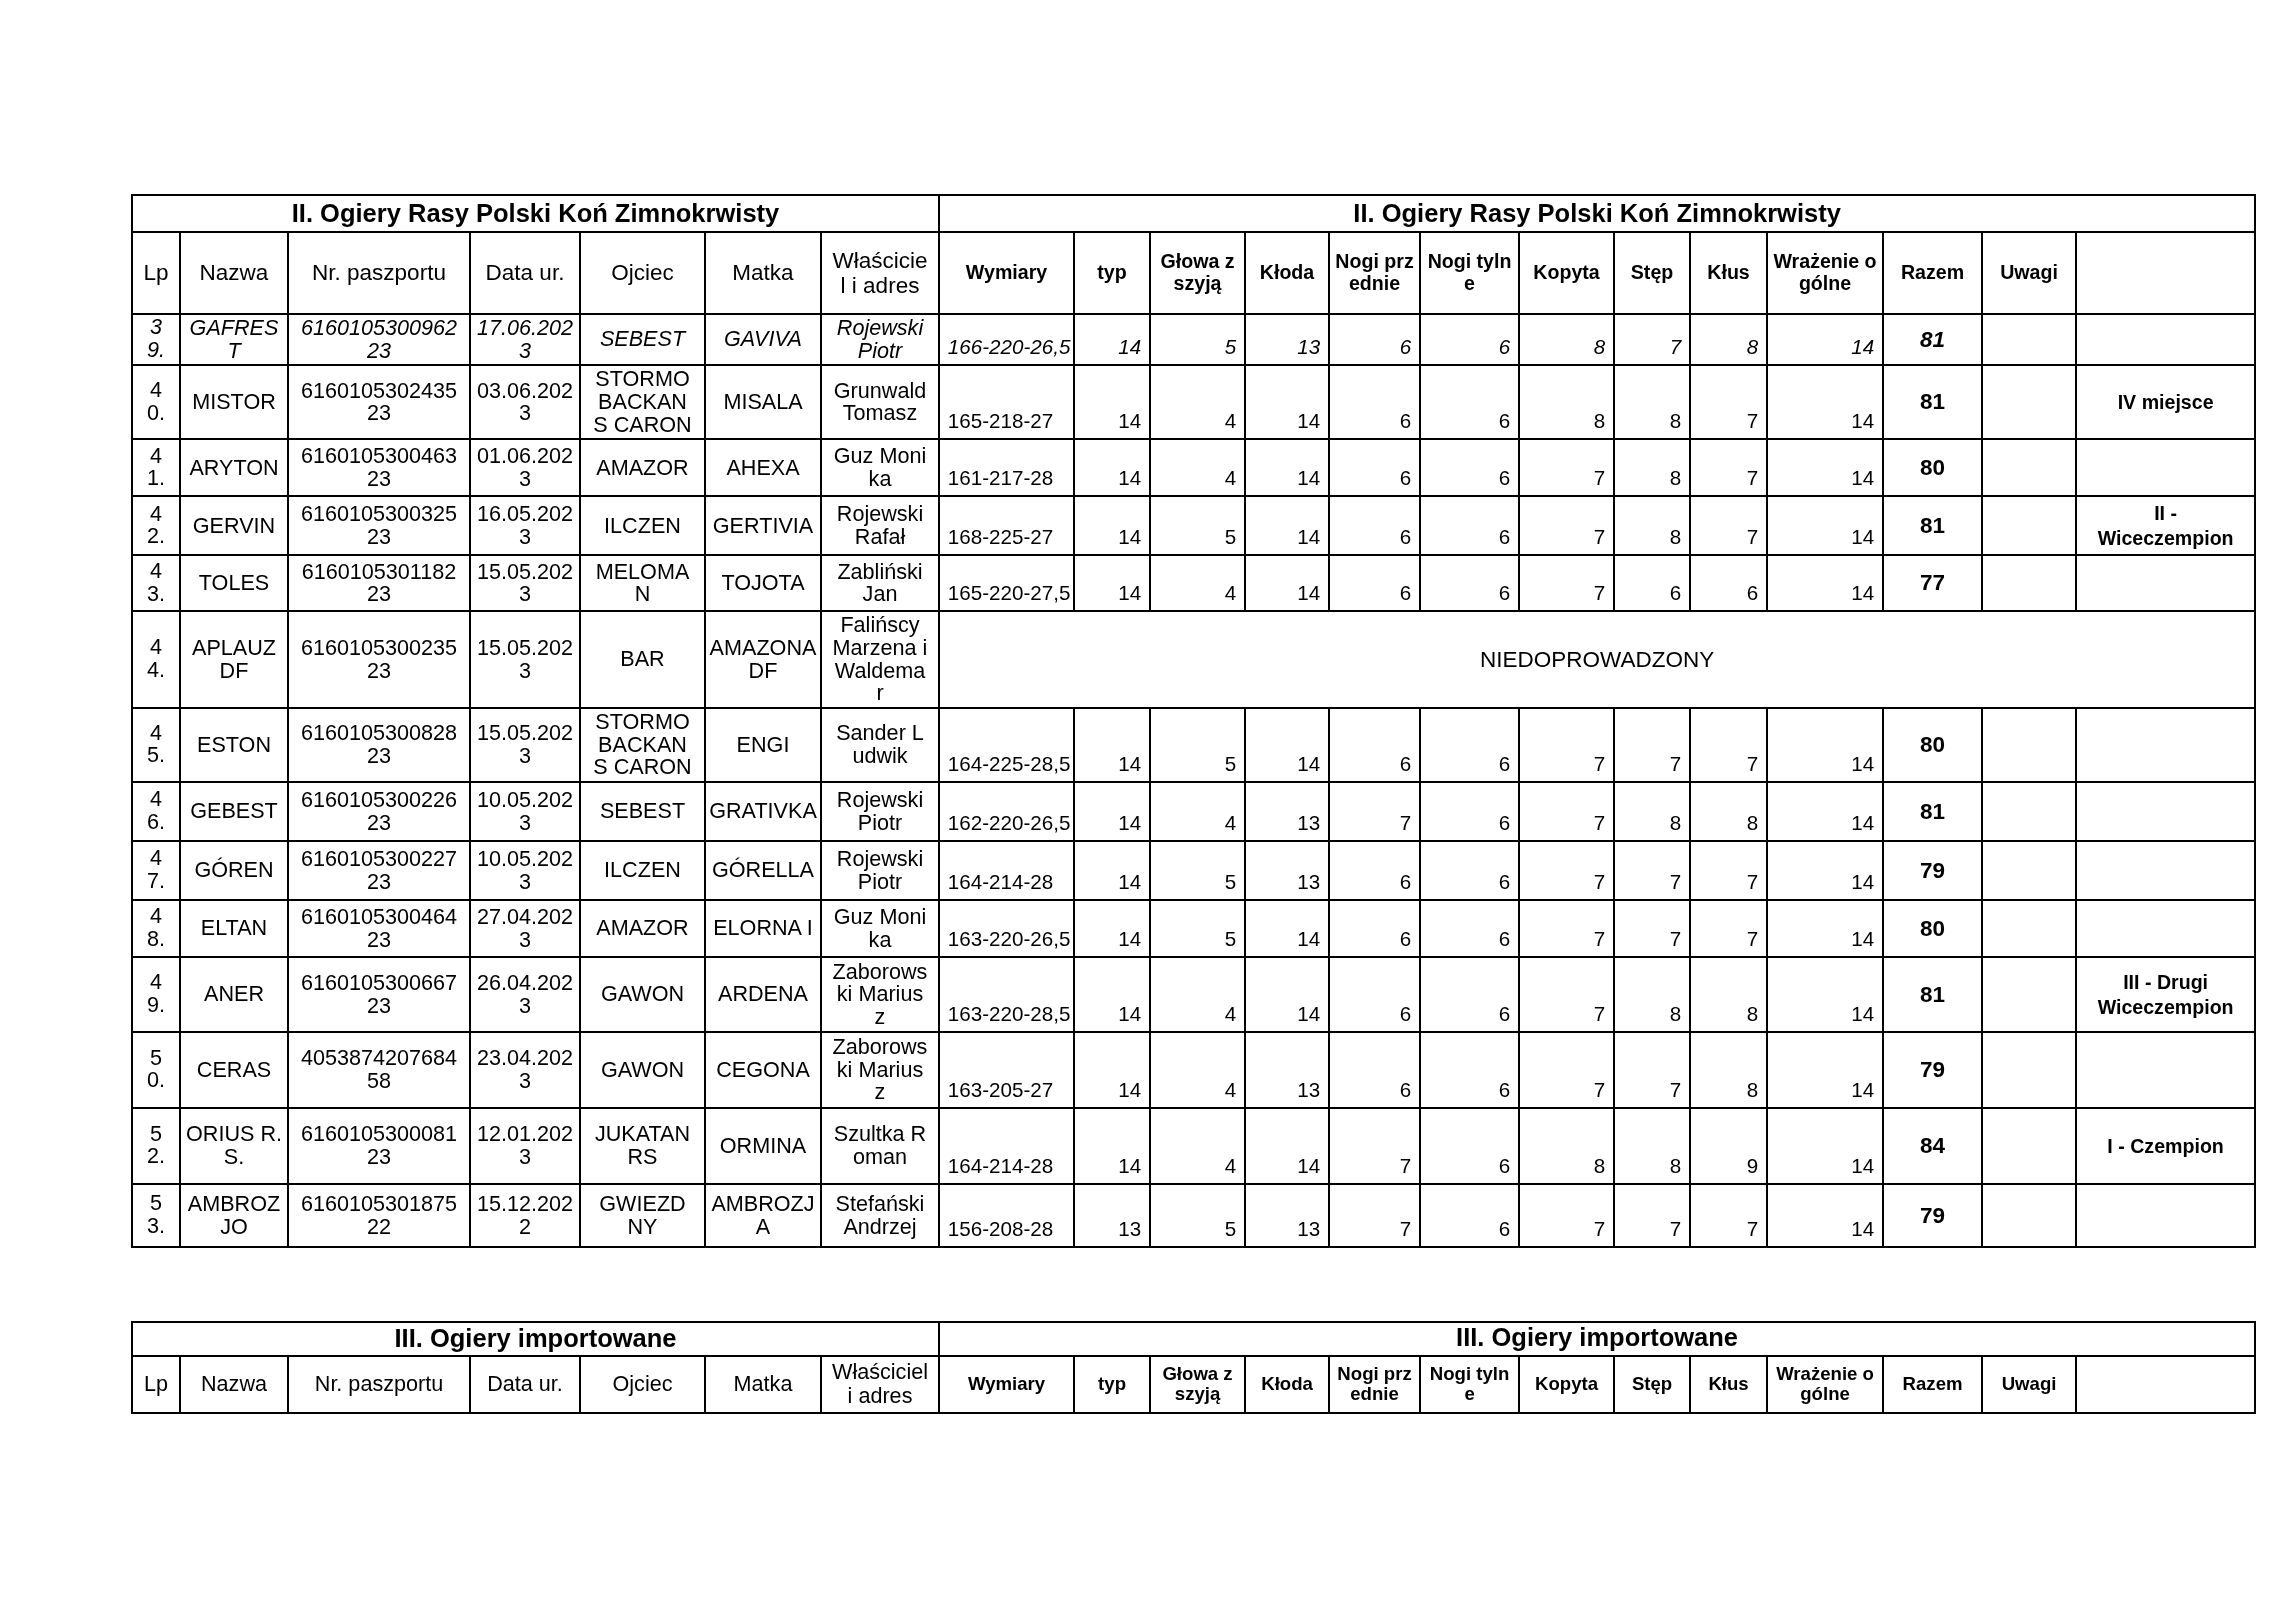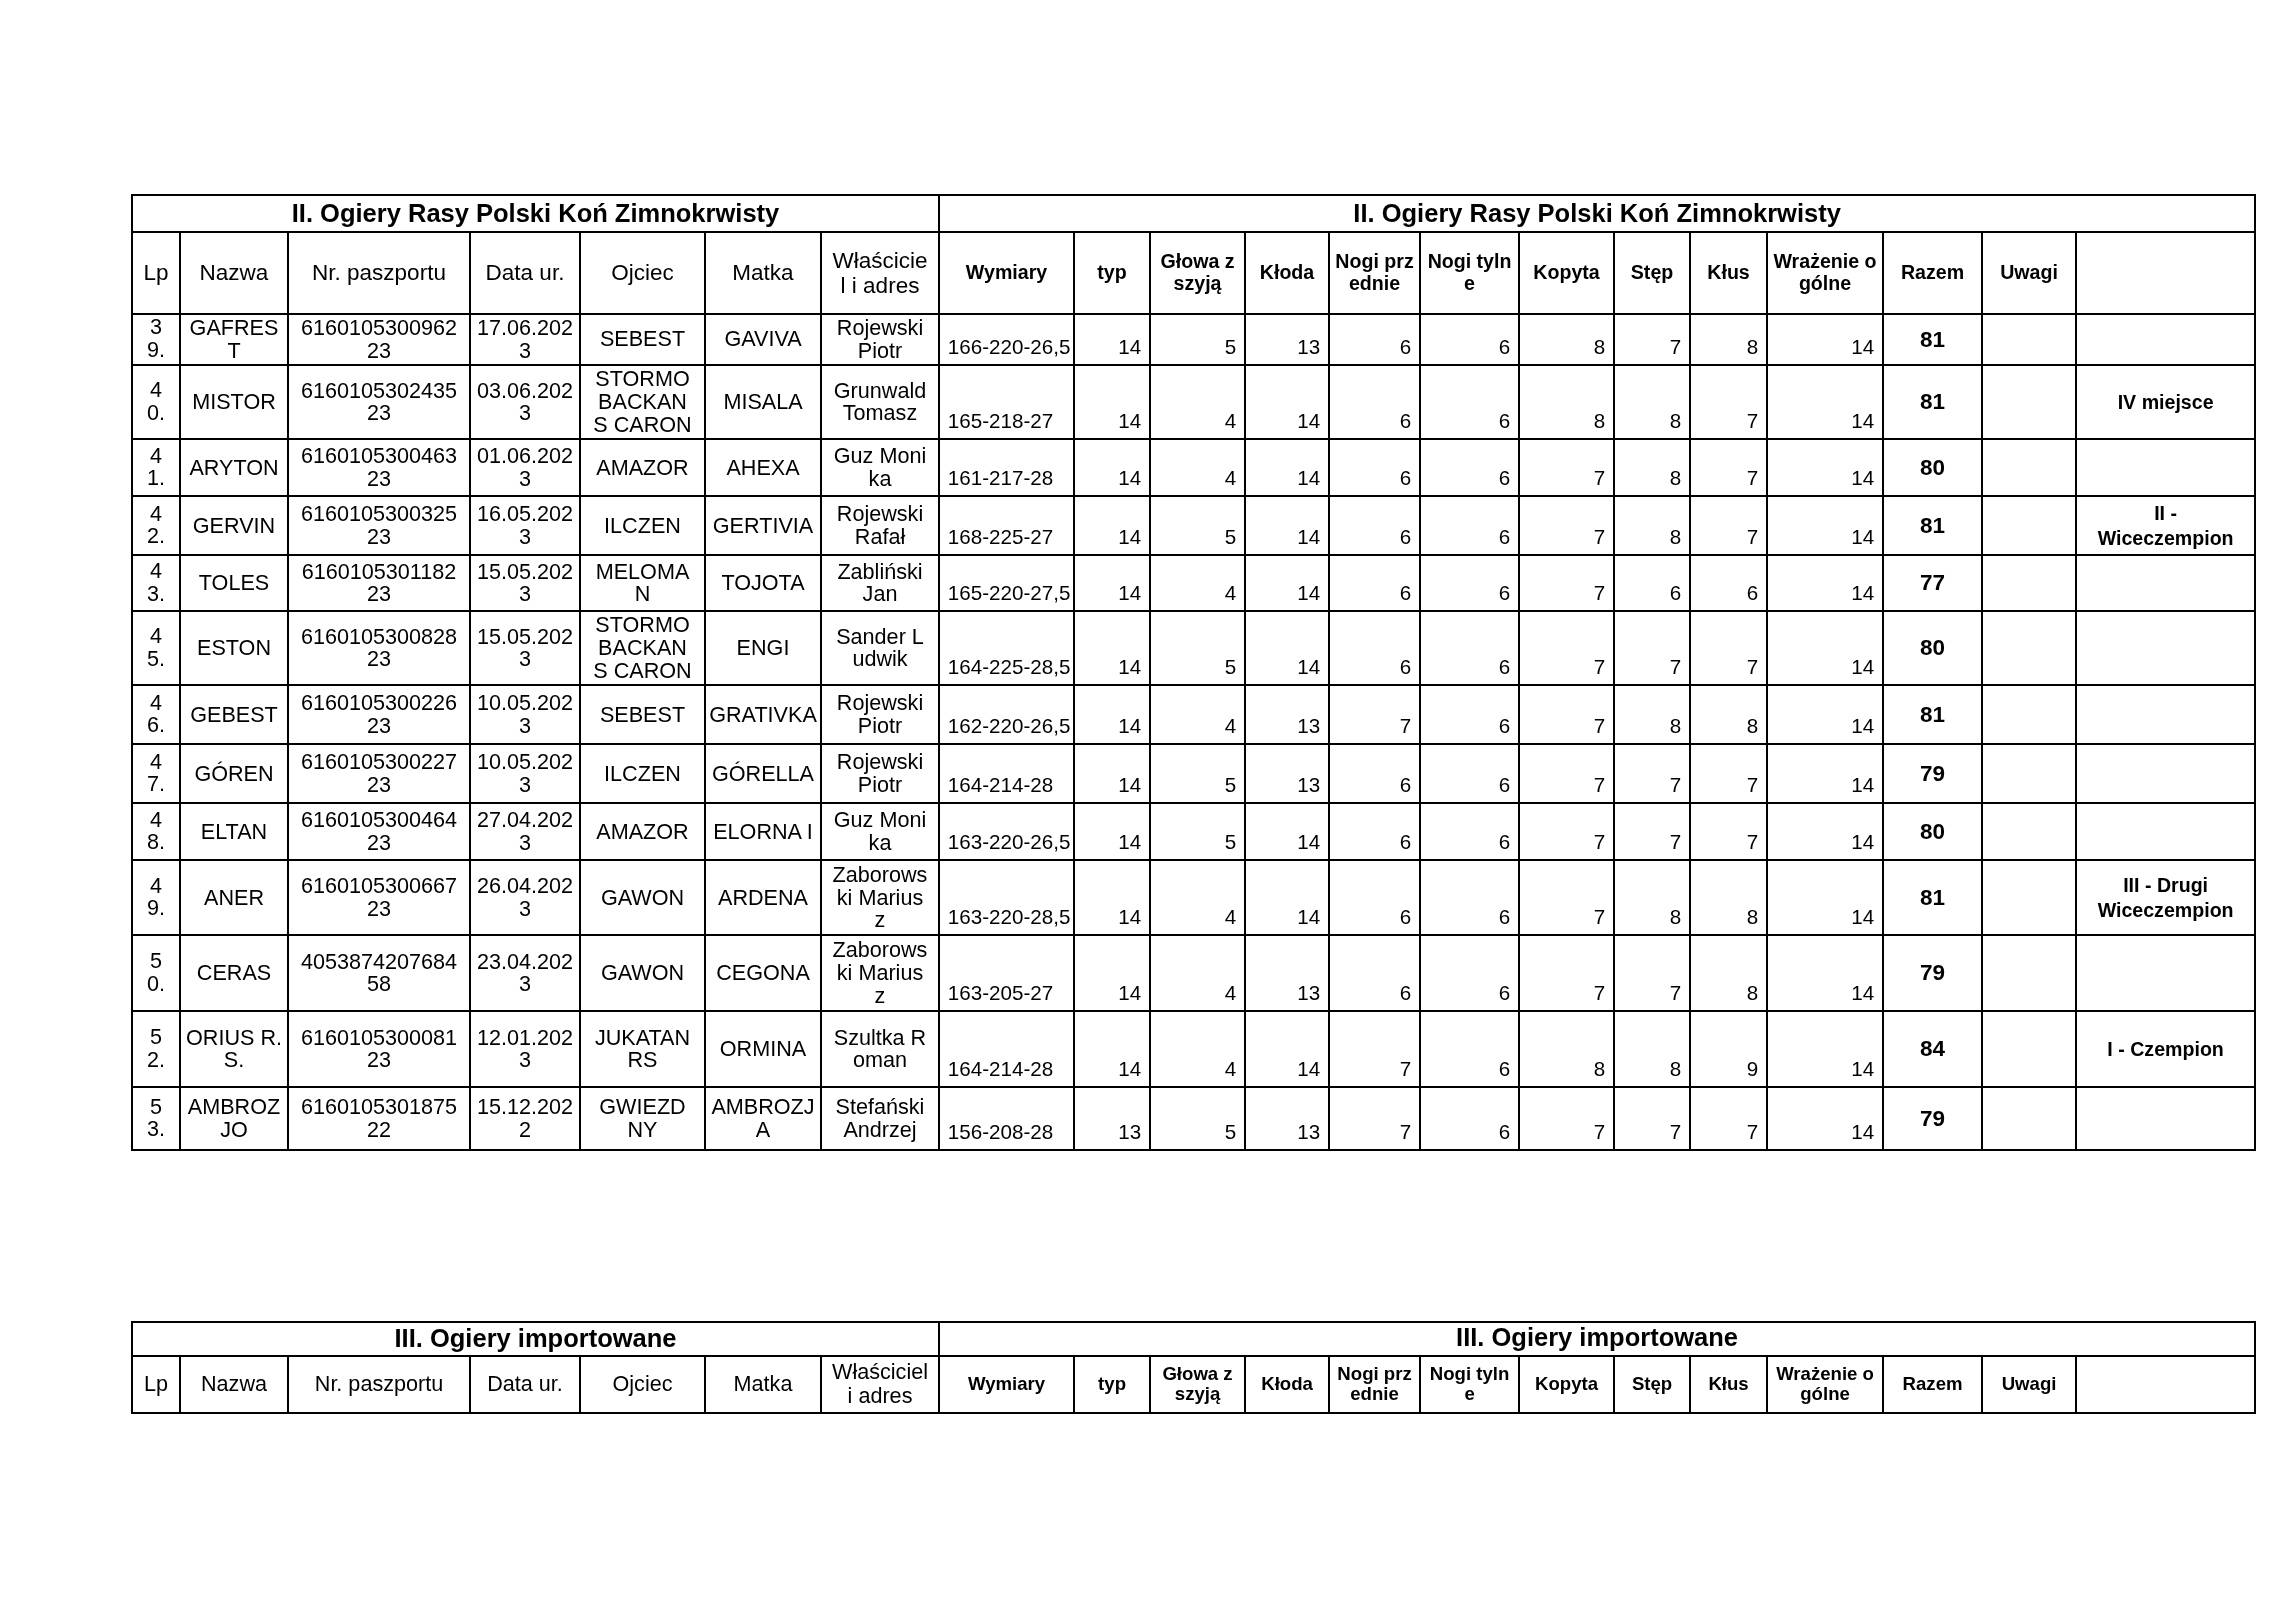--- a/index.html
+++ b/index.html
@@ -104,7 +104,7 @@
         </tr>
     </tbody>
     <tbody id="data-rows">
-        <tr style="height: 50px;">
+        <tr style="height: 50px; font-style: italic;">
           <td class="c-lp"><span class="lp-inner">39.</span></td>
           <td class="c-wrap">GAFREST</td>
           <td class="c-wrap c-pasz">616010530096223</td>

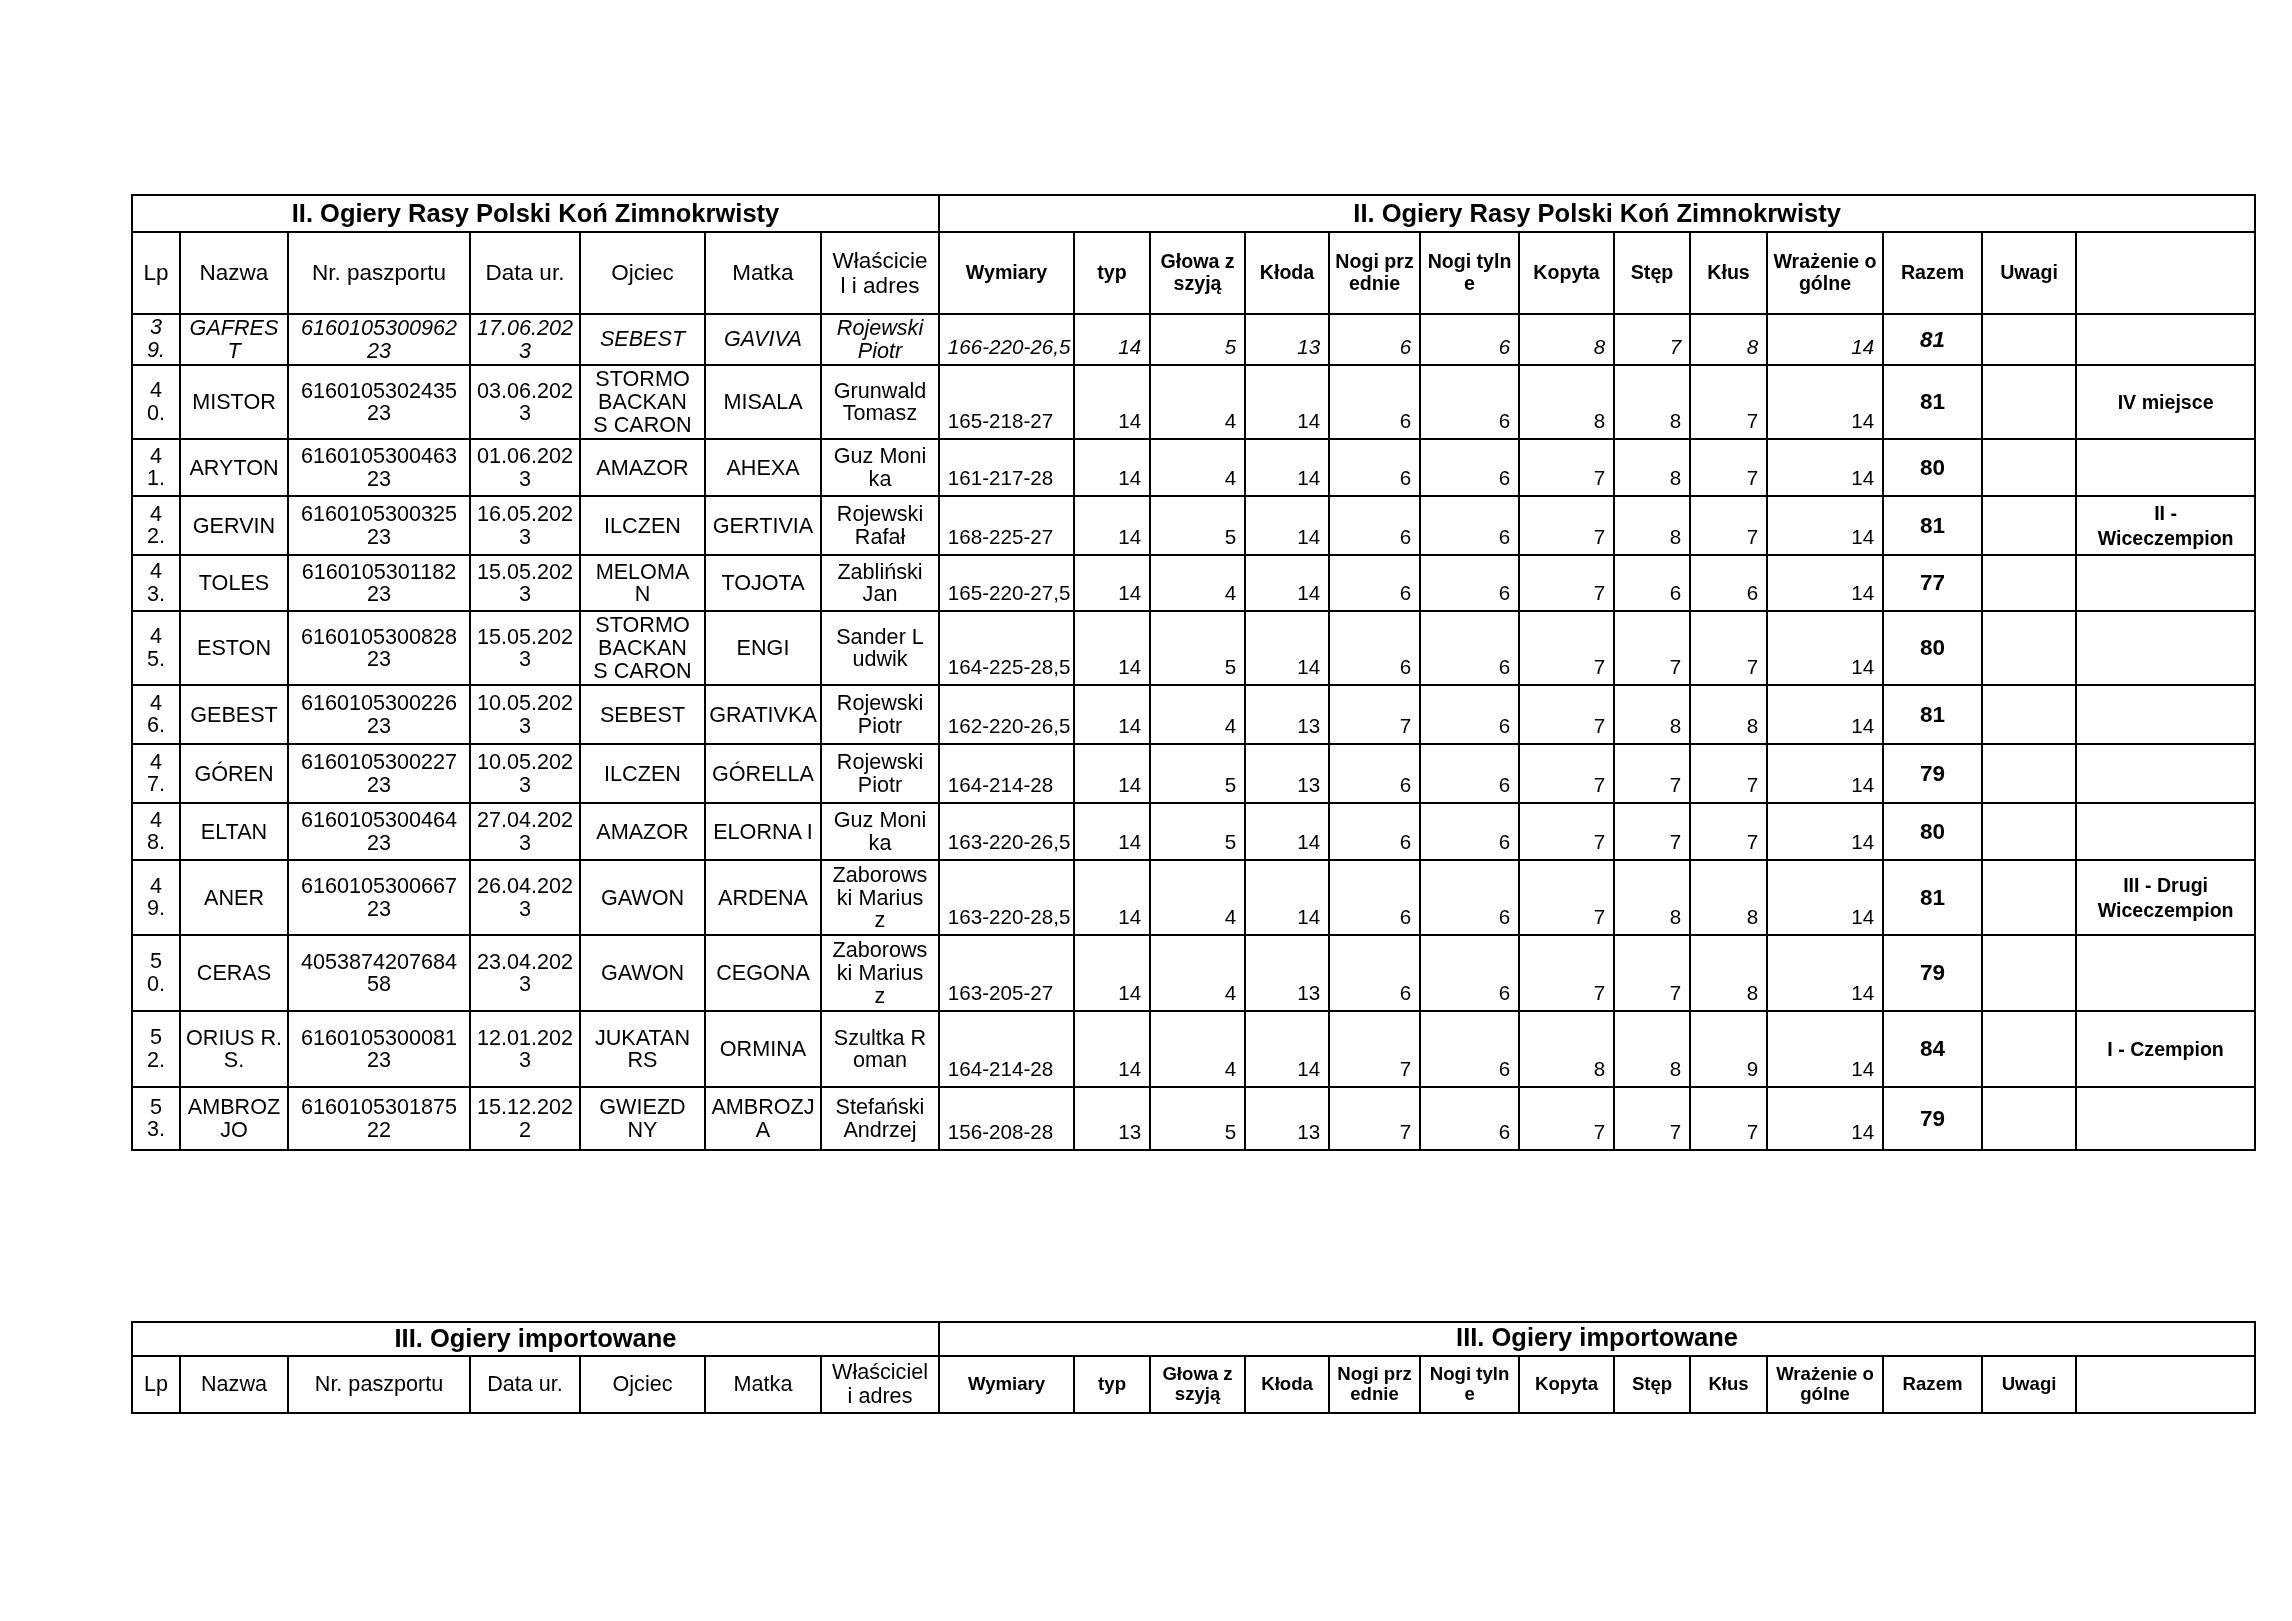--- a/index.html
+++ b/index.html
@@ -214,6 +214,16 @@
           <td class="c-uwagi"></td>
           <td class="c-miejsce"></td>
         </tr>
+        <tr style="height: 87px;">
+          <td class="c-lp"><span class="lp-inner">44.</span></td>
+          <td class="c-wrap">APLAUZ DF</td>
+          <td class="c-wrap c-pasz">616010530023523</td>
+          <td class="c-wrap c-date">15.05.2023</td>
+          <td class="c-wrap c-oj">BAR</td>
+          <td class="c-wrap c-mat">AMAZONA DF</td>
+          <td class="c-wrap c-own">Falińscy Marzena i Waldemar</td>
+          <td colspan="13" class="c-absent">NIEDOPROWADZONY</td>
+        </tr>
         <tr style="height: 72px;">
           <td class="c-lp"><span class="lp-inner">45.</span></td>
           <td class="c-wrap">ESTON</td>

